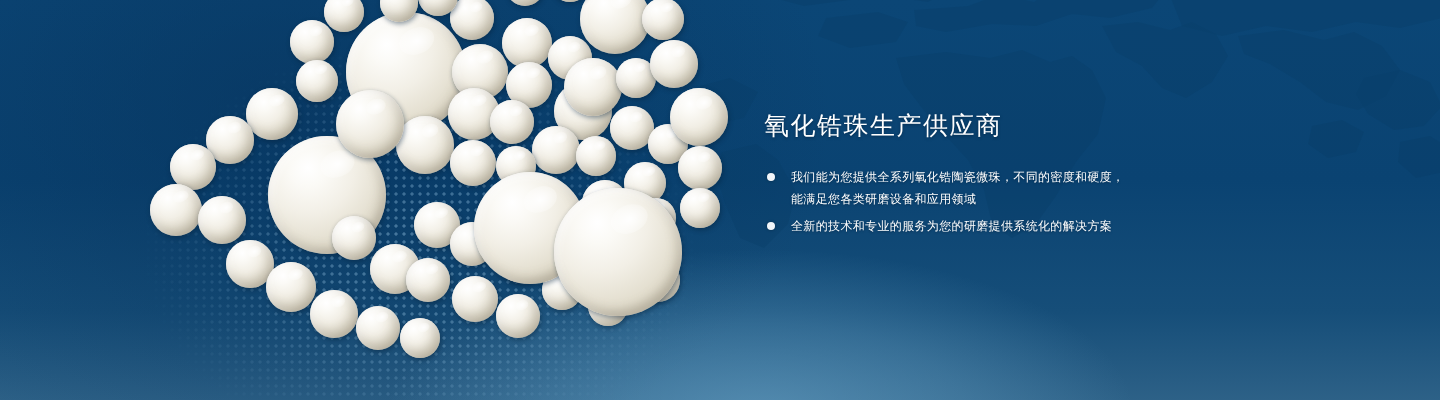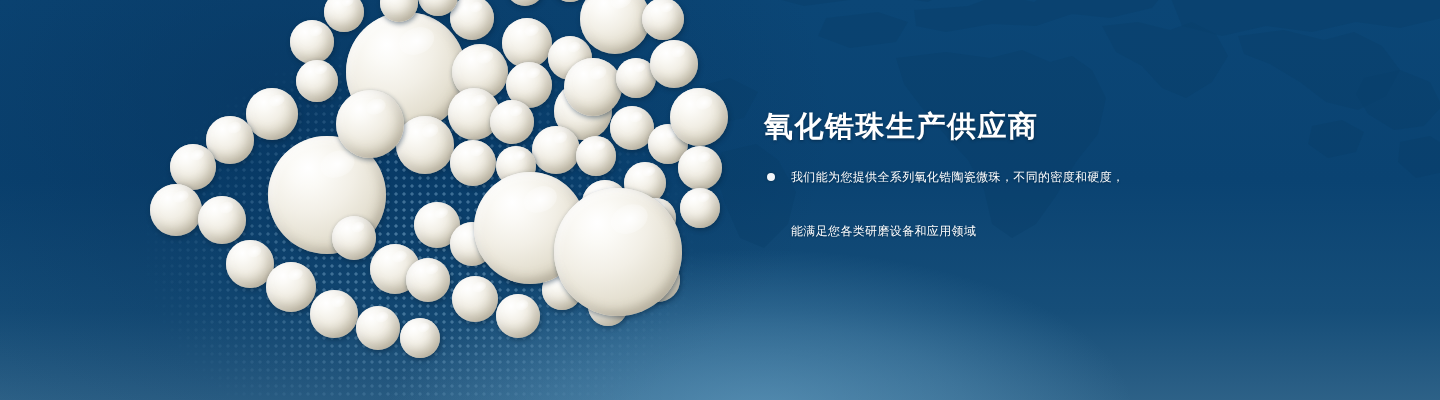--- a/index.html
+++ b/index.html
@@ -74,9 +74,9 @@
     width:560px;
   }
   .headline {
-    font-size:29px;
+    font-size:25px;
     line-height:36px;
-    font-weight:700;
+    font-weight:400;
     color:#ffffff;
     letter-spacing:1.5px;
     text-shadow:0 1px 3px rgba(3,25,48,.55);

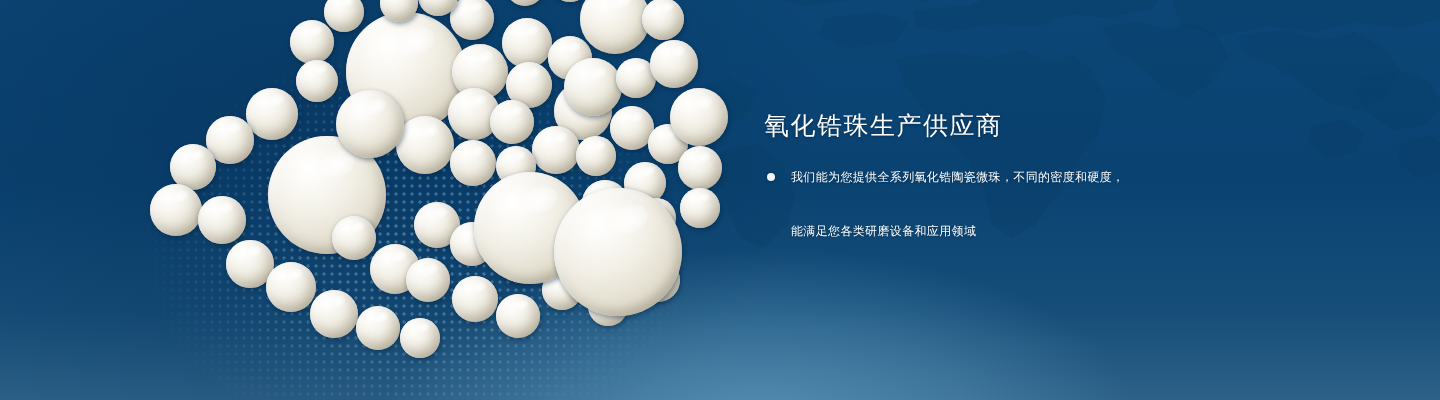--- a/index.html
+++ b/index.html
@@ -106,7 +106,7 @@
     letter-spacing:.35px;
     text-shadow:0 1px 2px rgba(3,25,48,.5);
   }
-  .bullet-text .l2 { display:block;margin-top:32px; }
+  .bullet-text .l2 { display:block; }
 </style>
 </head>
 <body>

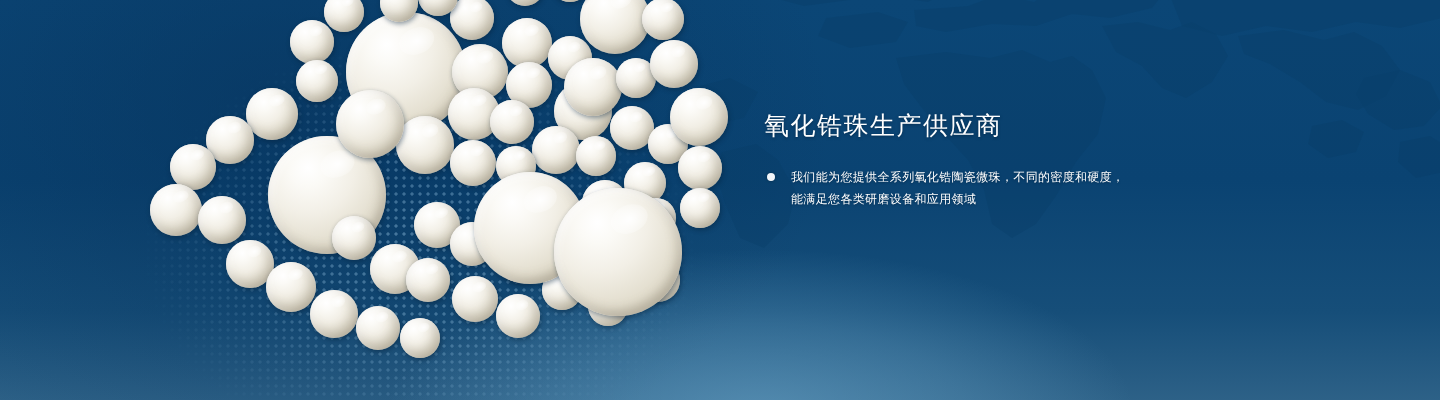--- a/index.html
+++ b/index.html
@@ -221,6 +221,10 @@
           <span class="l2">能满足您各类研磨设备和应用领域</span>
         </span>
       </li>
+      <li class="bullet-row">
+        <span class="bullet-dot"></span>
+        <span class="bullet-text">全新的技术和专业的服务为您的研磨提供系统化的解决方案</span>
+      </li>
     </ul>
   </div>
 

